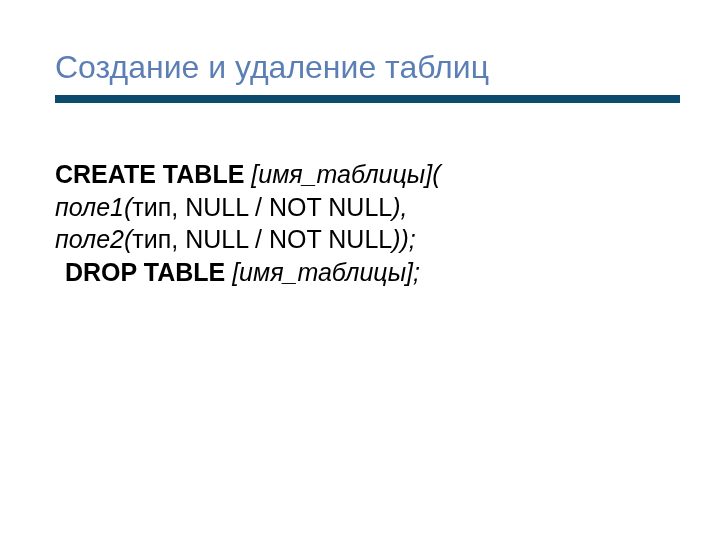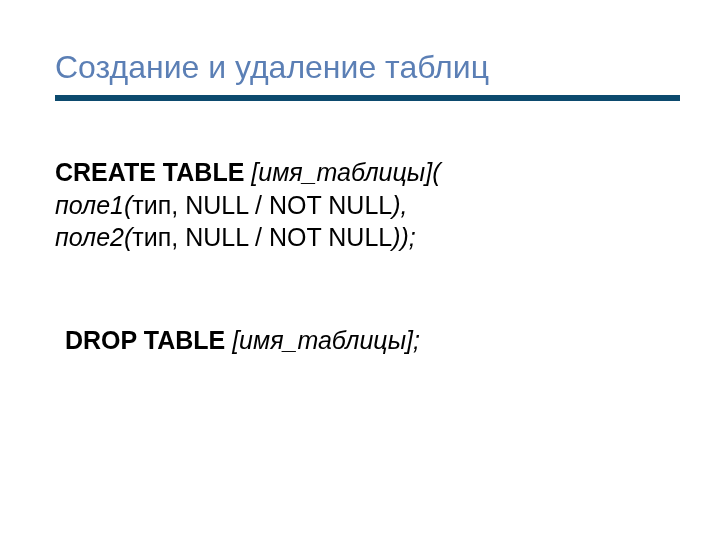--- a/index.html
+++ b/index.html
@@ -20,7 +20,7 @@
       font-weight: normal;
       font-family: "Trebuchet MS", Arial, sans-serif;
       padding-bottom: 10px;
-      border-bottom: 6px solid #0c4a6e;
+      border-bottom: 8px solid #0c4a6e;
       margin-bottom: 55px;
       line-height: 1.1;
     }

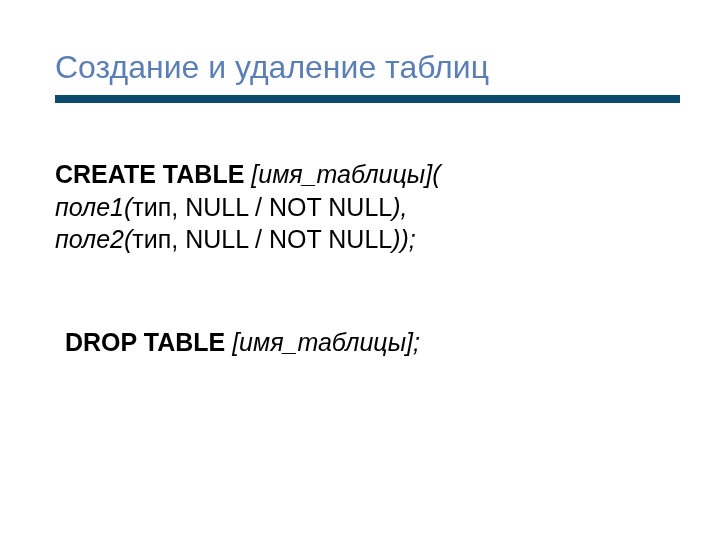--- a/index.html
+++ b/index.html
@@ -28,7 +28,6 @@
       font-size: 25px;
       color: #000;
       line-height: 1.3;
-      margin-bottom: 70px;
     }
     .code-block.second {
       padding-left: 10px;

